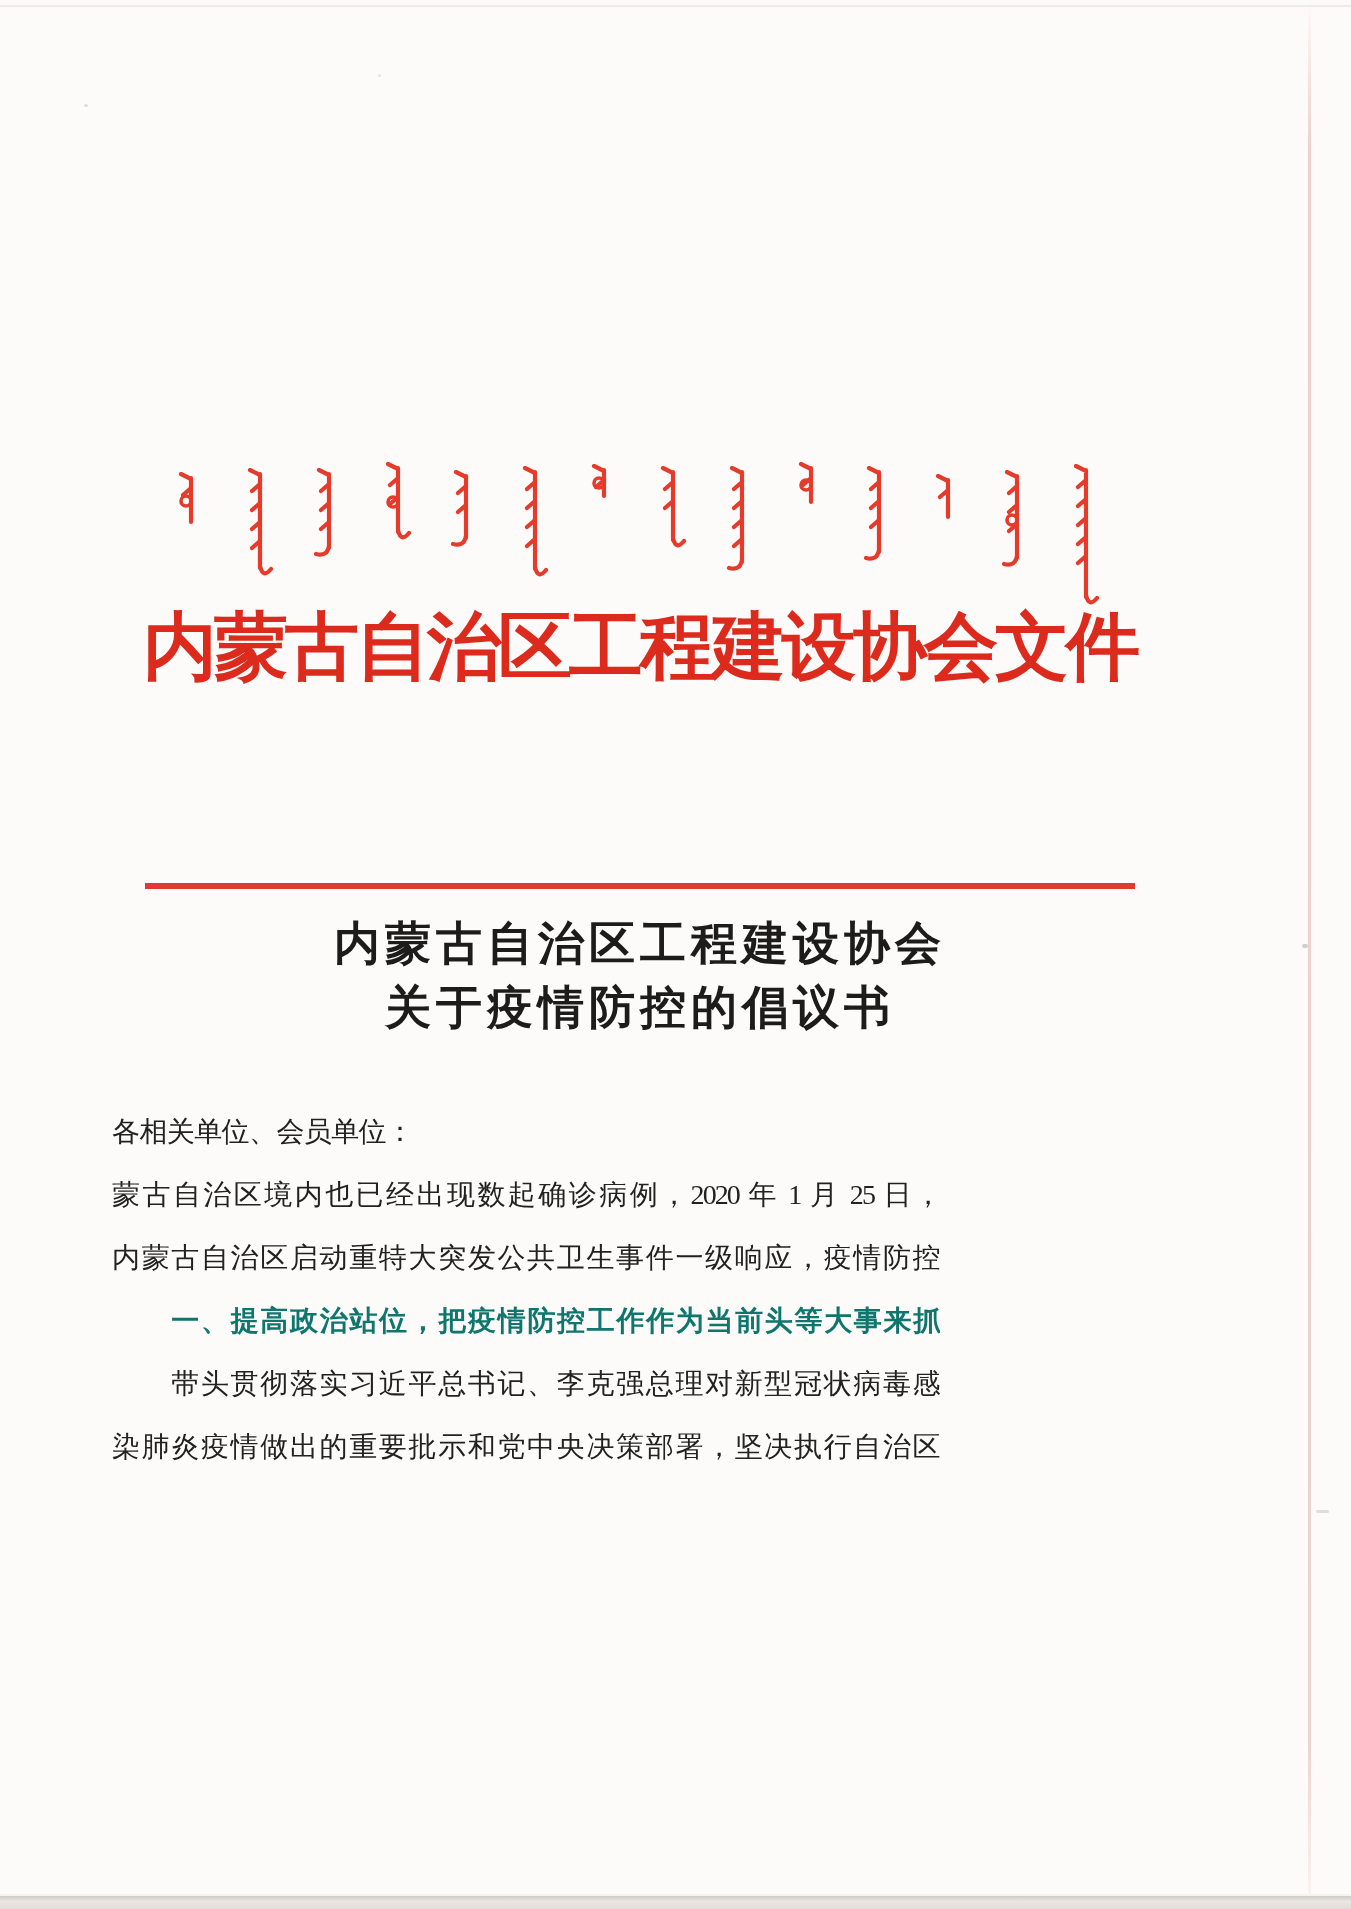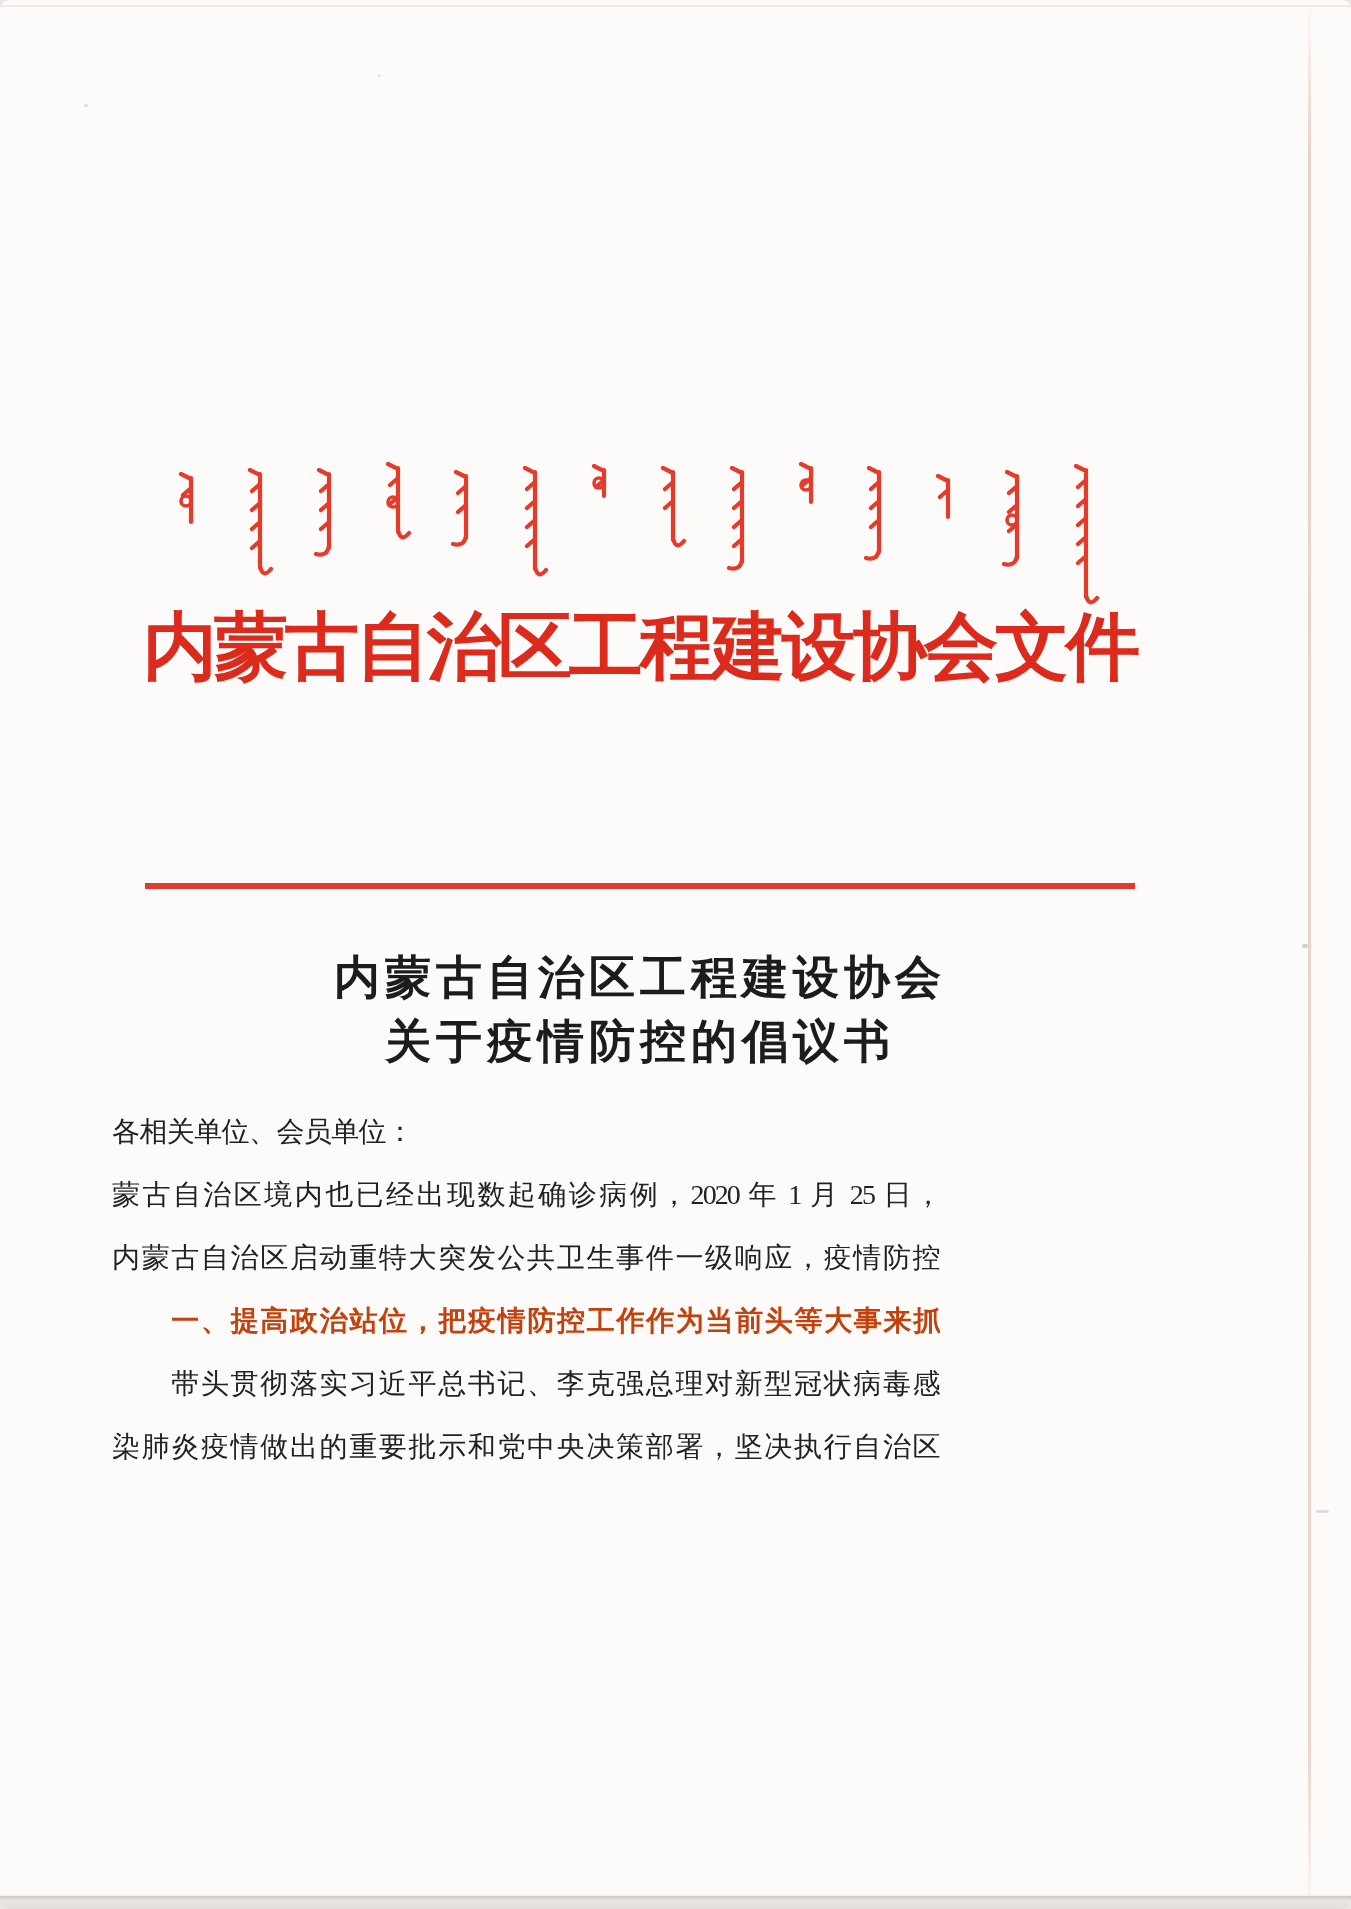--- a/index.html
+++ b/index.html
@@ -10,7 +10,6 @@
     background:#fcfbf9;
     overflow:hidden;
     font-family:"Liberation Serif", serif;
-    border-radius:9px;
   }
   
   .scan-edge-top{position:absolute;left:0;right:0;top:5px;height:2px;background:rgba(214,192,182,.30);}

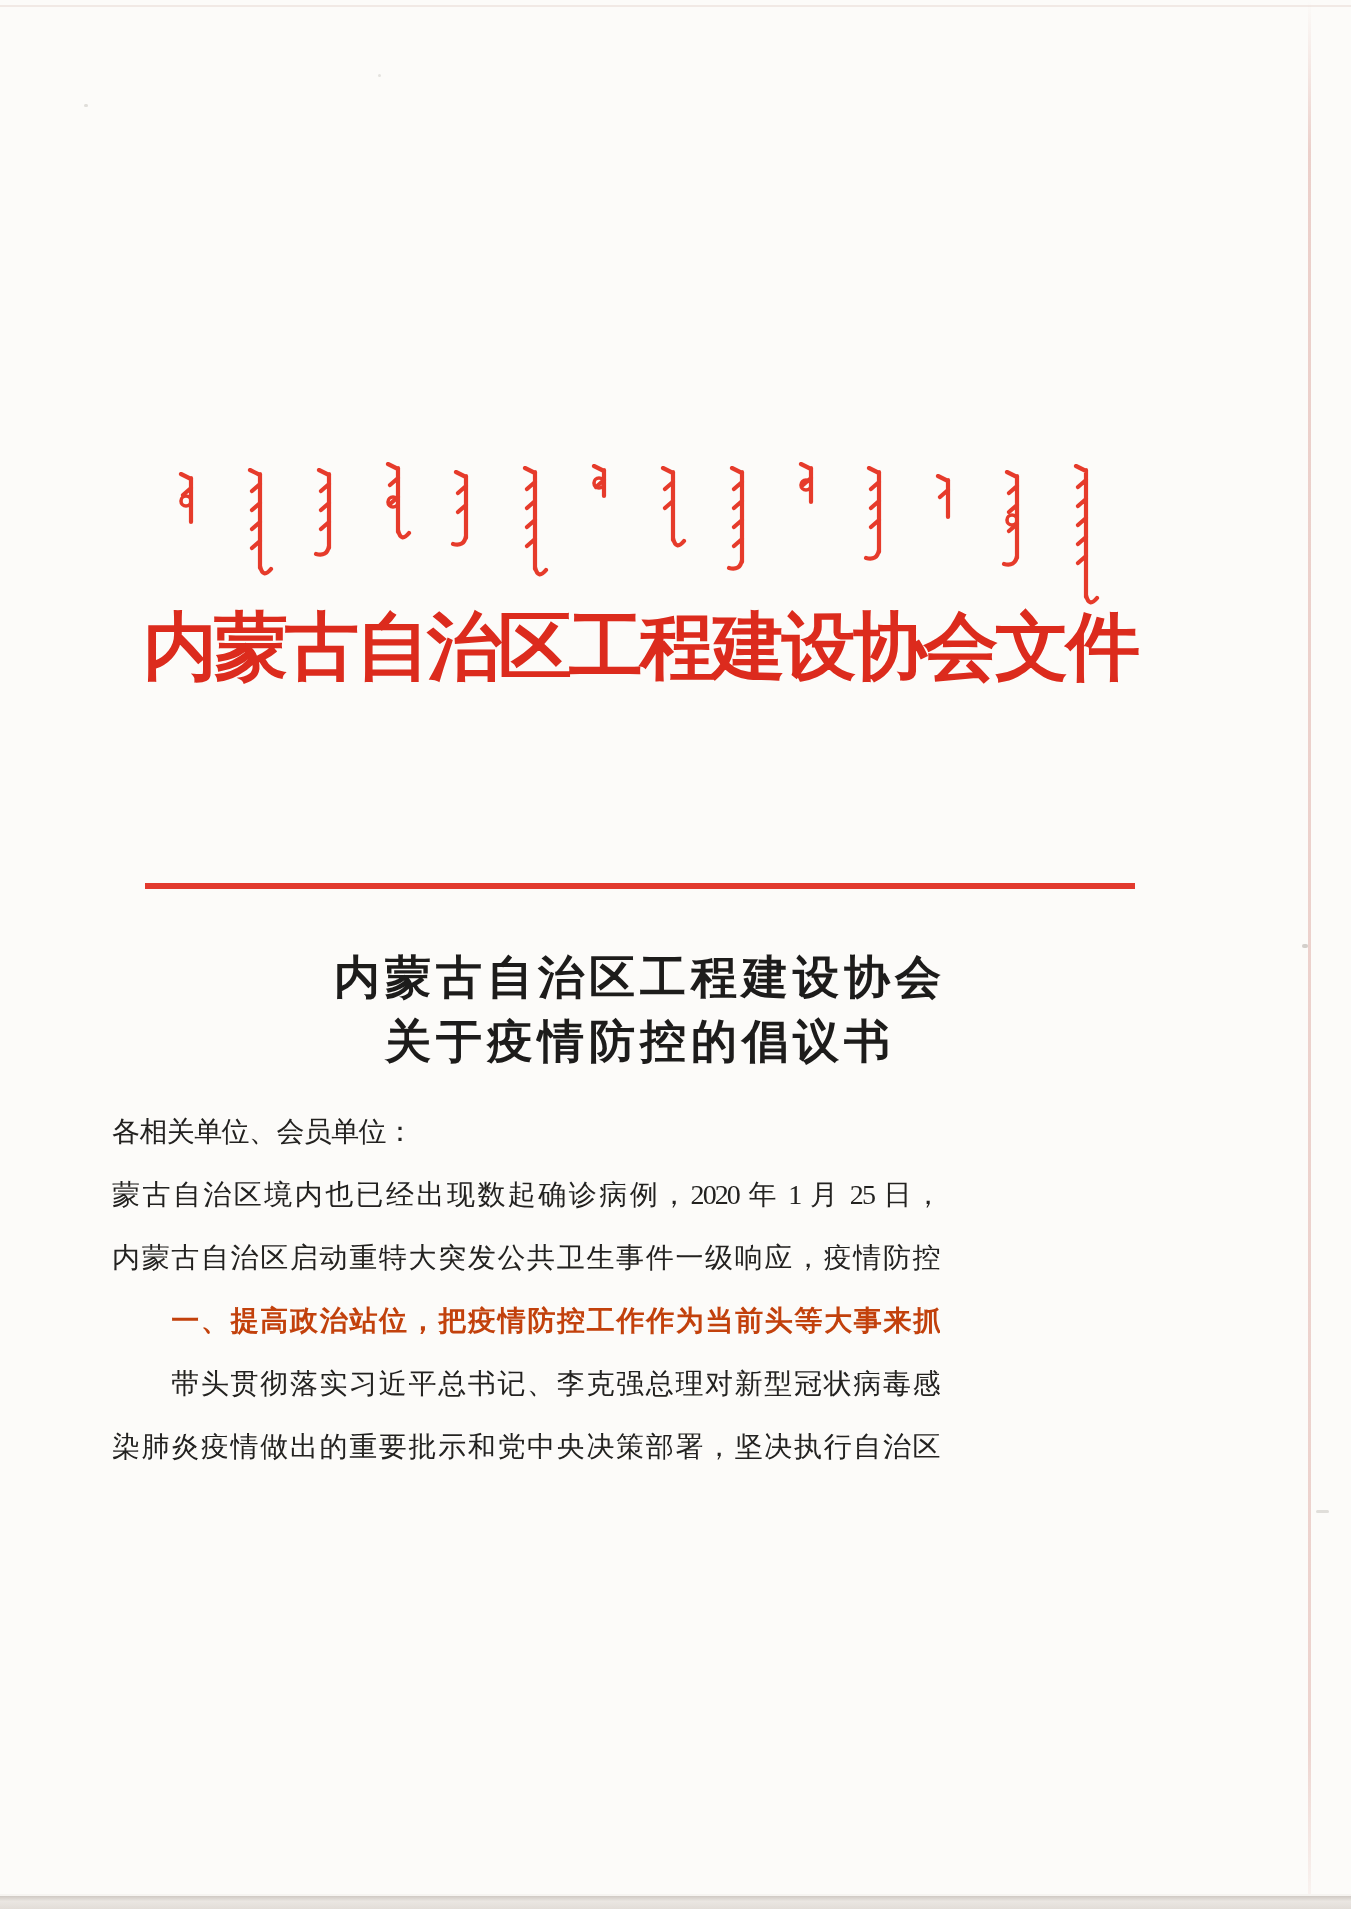--- a/index.html
+++ b/index.html
@@ -38,7 +38,7 @@
 
   
   .doc-title{
-    position:absolute;left:0;top:946px;width:1280px;
+    position:absolute;left:0;top:912px;width:1280px;
     text-align:center;color:#1d1c1b;
     font-weight:700;font-size:46px;line-height:64px;letter-spacing:5px;
     font-family:"Liberation Serif", serif;

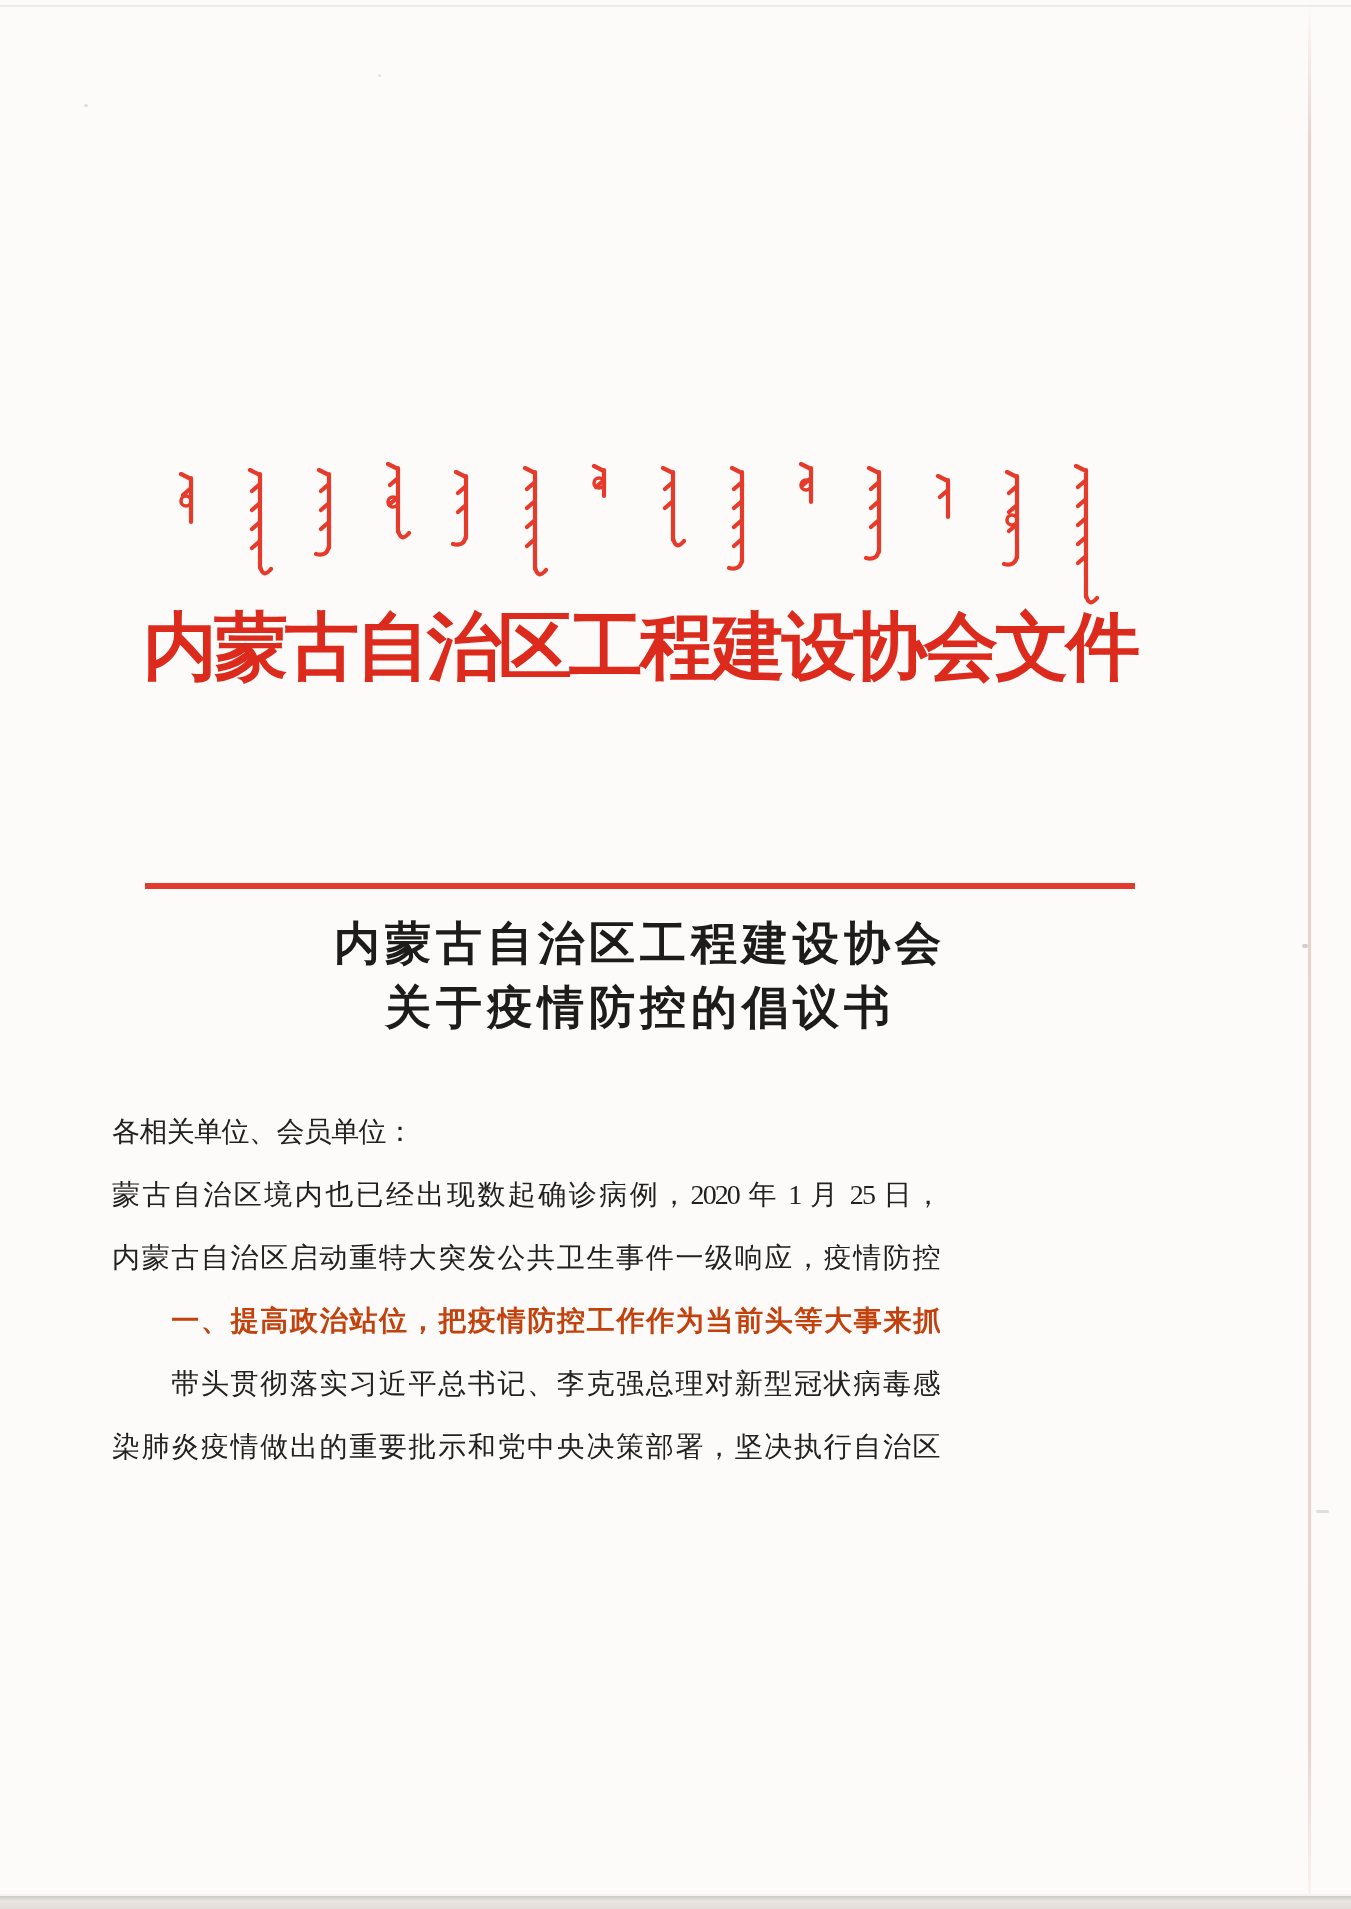--- a/index.html
+++ b/index.html
@@ -62,7 +62,7 @@
   .body-text .line.bold{
     font-family:"Liberation Sans", sans-serif;
     font-weight:700;letter-spacing:-1.2px;
-    color:#c2410c;
+    color:#0f766e;
   }
 </style>
 </head>

